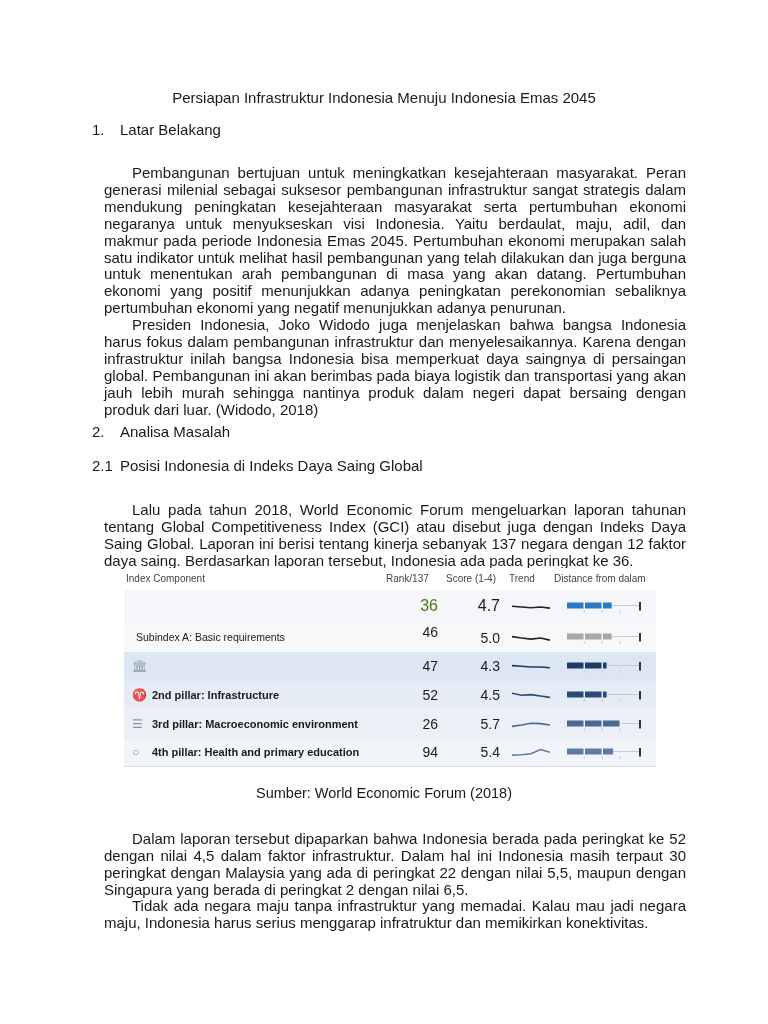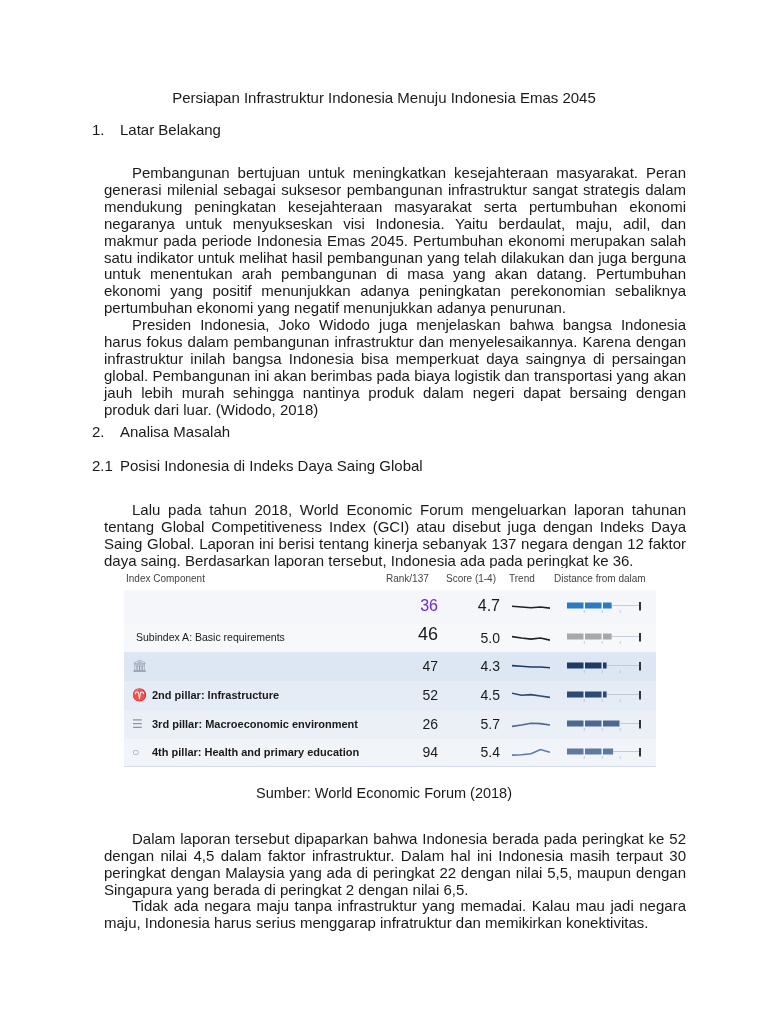--- a/index.html
+++ b/index.html
@@ -56,7 +56,7 @@
     </div>
     <div id="fig-rows">
         <div class="fig-row" style="top: 22px; height: 34px; background: rgb(244, 246, 249); border-bottom: 3px solid rgb(68, 68, 68);">
-          <span class="rank" style="font-size: 16px; top: 7.4px; color: #6d28d9;">36</span>
+          <span class="rank" style="font-size: 16px; top: 7.4px; color: #4d7c0f;">36</span>
           <span class="score" style="font-size: 16px; top: 7.4px;">4.7</span>
           <svg width="38" height="14" style="left: 388px; top: 10px;">
             <polyline points="0.0,6.3 9.5,7.0 19.0,7.7 28.5,7.0 38.0,8.1" fill="none" stroke="#222" stroke-width="1.6"></polyline>

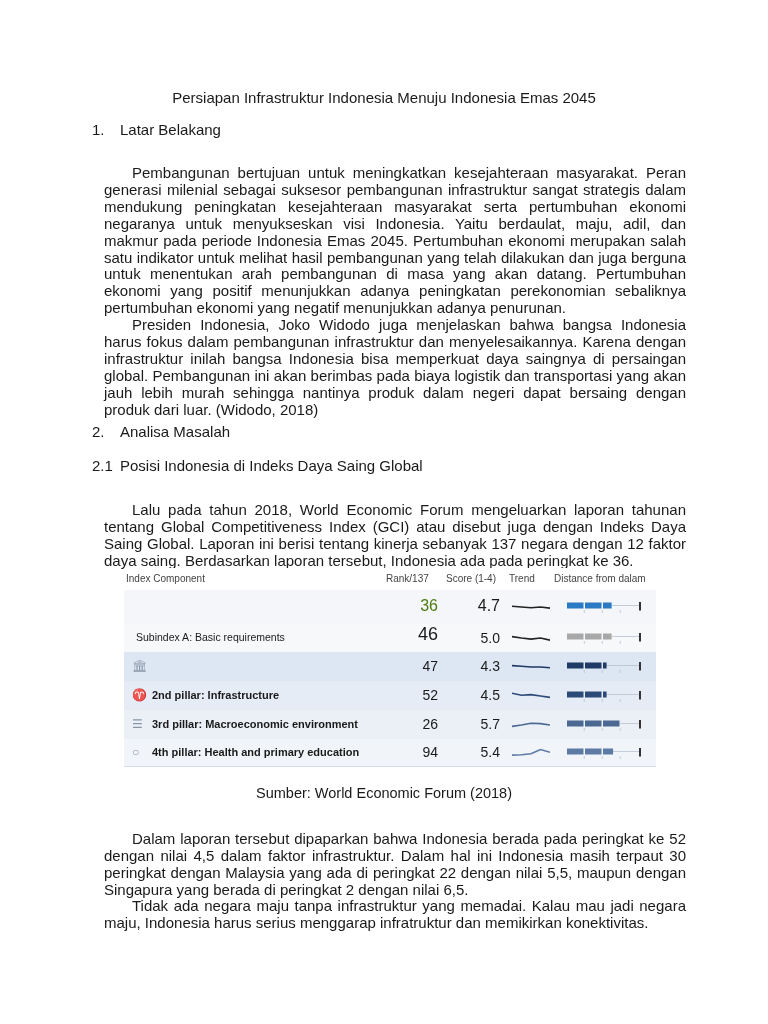--- a/index.html
+++ b/index.html
@@ -74,7 +74,7 @@
         </div>
         <div class="fig-row" style="top: 56px; height: 28px; background: rgb(247, 248, 250);">
           <span class="label" style="font-size: 10.5px; font-weight: normal; top: 7.49px;">Subindex A: Basic requirements</span>
-          <span class="rank" style="font-size: 18px; top: 0;">46</span>
+          <span class="rank" style="font-size: 14px; top: 0;">46</span>
           <span class="score" style="font-size: 14px; top: 5.6px; margin-left: 38px;">5.0</span>
           <svg width="38" height="14" style="left: 388px; top: 7px;">
             <polyline points="0.0,5.6 9.5,7.0 19.0,8.1 28.5,7.0 38.0,9.1" fill="none" stroke="#222" stroke-width="1.6"></polyline>

